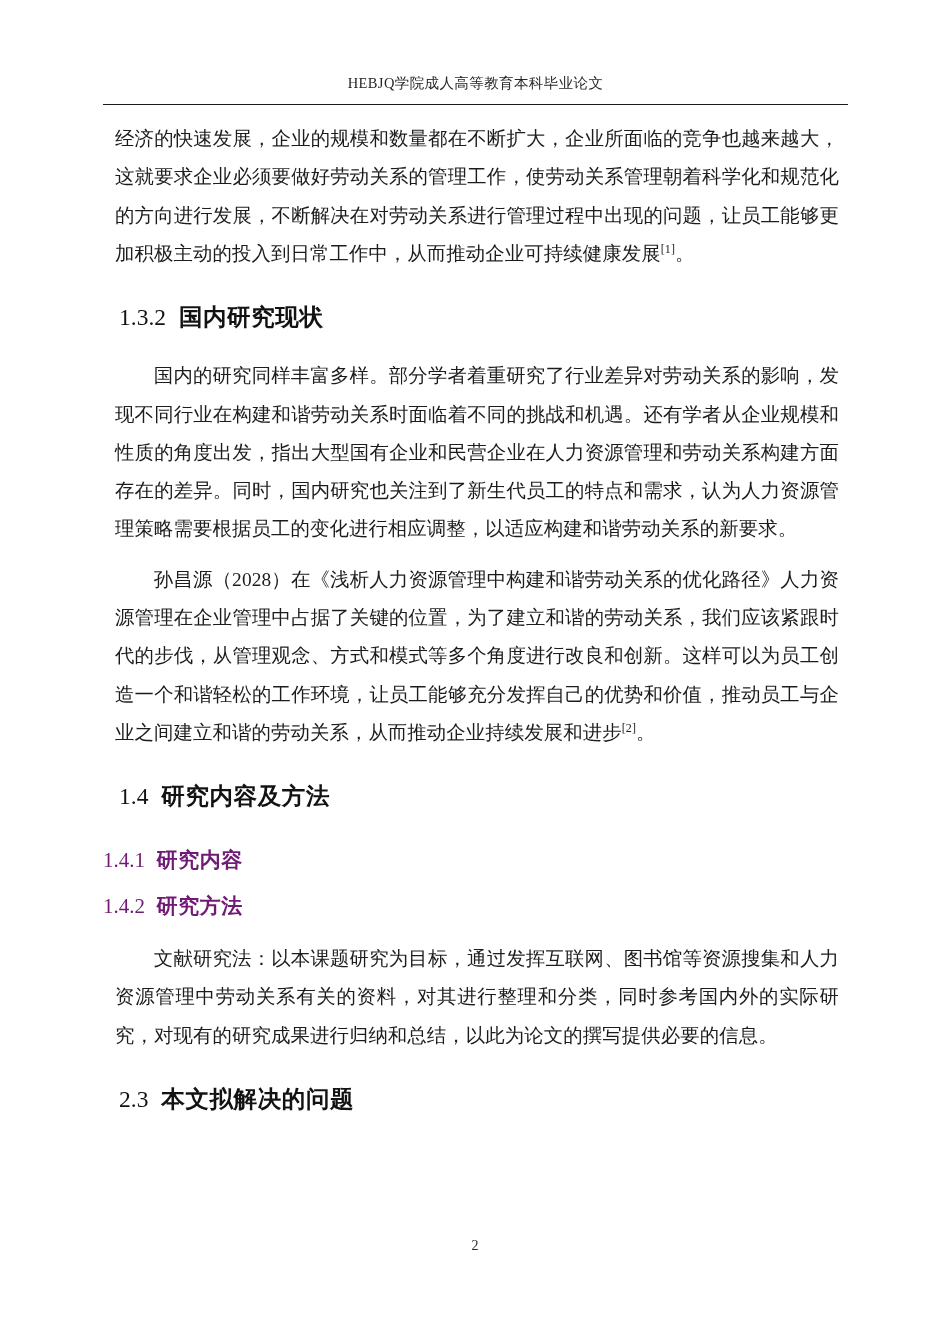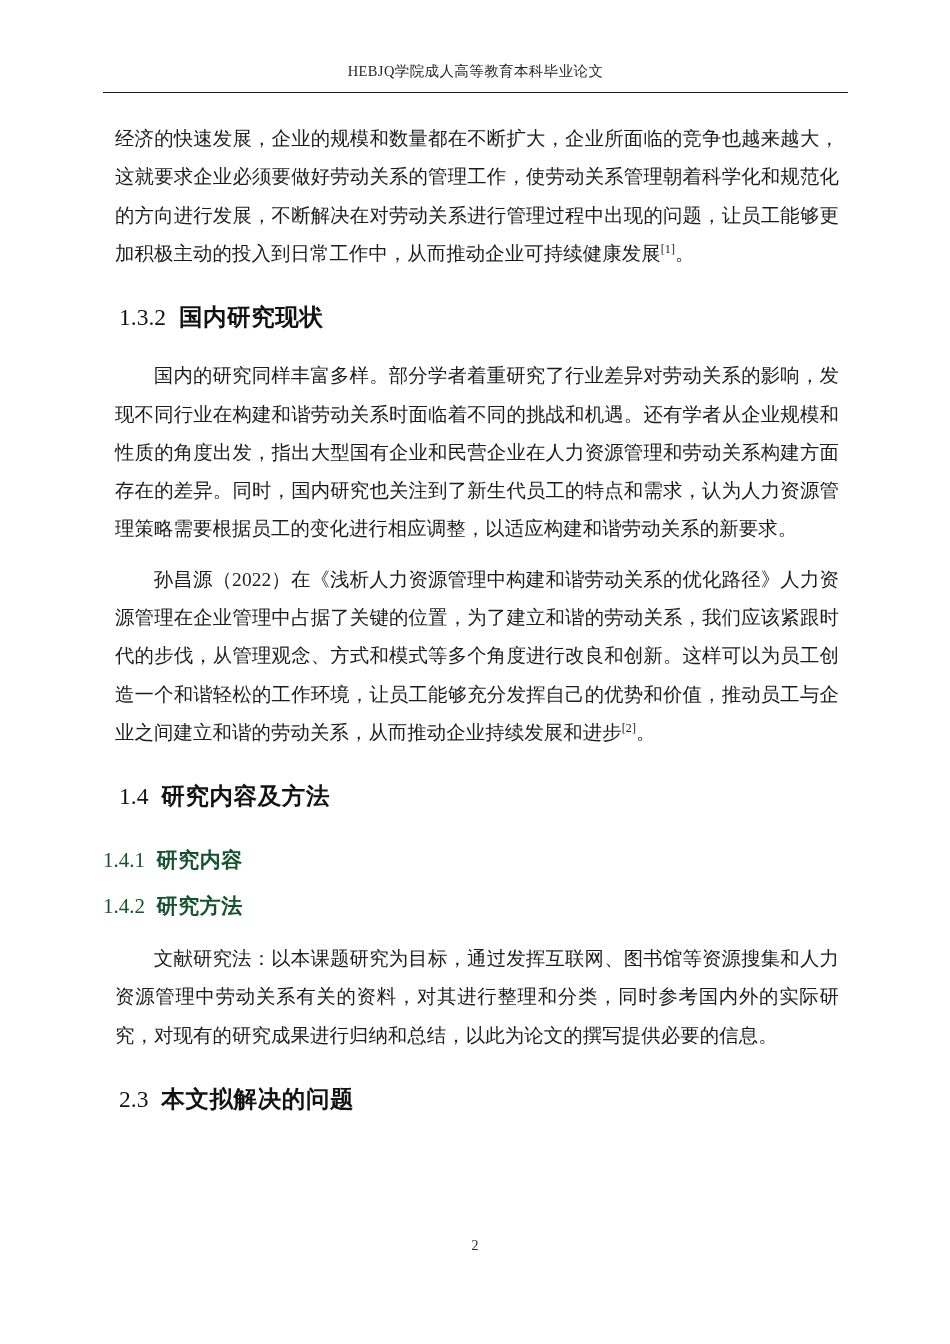--- a/index.html
+++ b/index.html
@@ -22,7 +22,7 @@
   .header-zone {
     position: absolute;
     left: 0;
-    top: 4px;
+    top: 16px;
     width: 878px;
     height: 94px;
   }

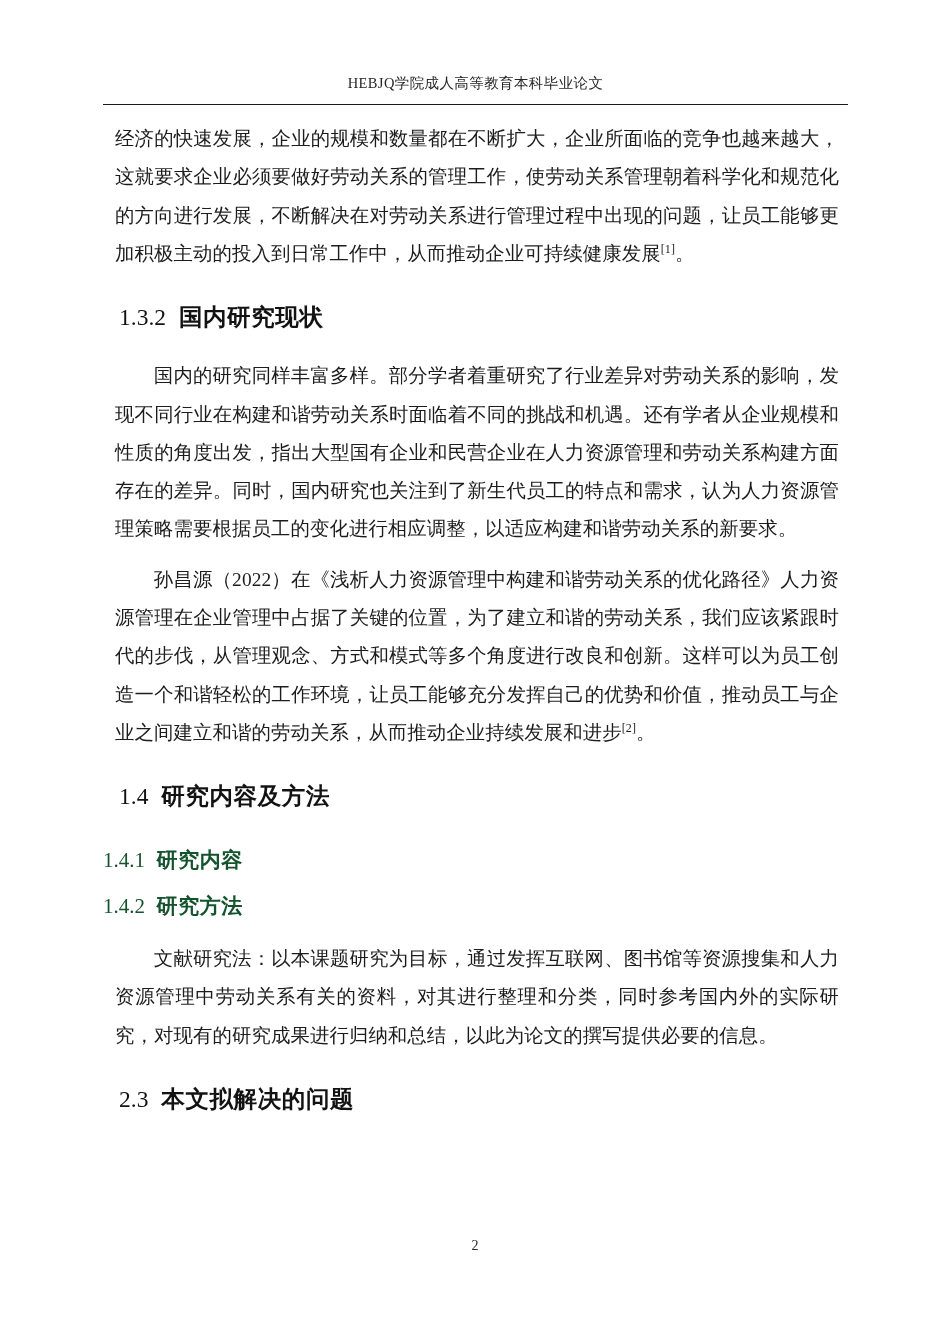--- a/index.html
+++ b/index.html
@@ -141,7 +141,7 @@
 
     <p class="body-text indent">国内的研究同样丰富多样。部分学者着重研究了行业差异对劳动关系的影响，发现不同行业在构建和谐劳动关系时面临着不同的挑战和机遇。还有学者从企业规模和性质的角度出发，指出大型国有企业和民营企业在人力资源管理和劳动关系构建方面存在的差异。同时，国内研究也关注到了新生代员工的特点和需求，认为人力资源管理策略需要根据员工的变化进行相应调整，以适应构建和谐劳动关系的新要求。</p>
 
-    <p class="body-text indent"><span>孙昌源（2022）在《浅析人力资源管理中构建和谐劳动关系的优化路径》人力资源管理在企业管理中占据了关键的位置，为了建立和谐的劳动关系，我们应该紧跟时代的步伐，从管理观念、方式和模式等多个角度进行改良和创新。这样可以为员工创造一个和谐轻松的工作环境，让员工能够充分发挥自己的优势和价值，推动员工与企业之间建立和谐的劳动关系，从而推动企业持续发展和进步</span><sup class="ref">[2]</sup><span>。</span></p>
+    <p class="body-text indent"><span>孙昌源（2028）在《浅析人力资源管理中构建和谐劳动关系的优化路径》人力资源管理在企业管理中占据了关键的位置，为了建立和谐的劳动关系，我们应该紧跟时代的步伐，从管理观念、方式和模式等多个角度进行改良和创新。这样可以为员工创造一个和谐轻松的工作环境，让员工能够充分发挥自己的优势和价值，推动员工与企业之间建立和谐的劳动关系，从而推动企业持续发展和进步</span><sup class="ref">[2]</sup><span>。</span></p>
 
     <h2 class="h-level2"><span class="num">1.4</span><span class="h-gap"></span><span class="h-cn">研究内容及方法</span></h2>
 

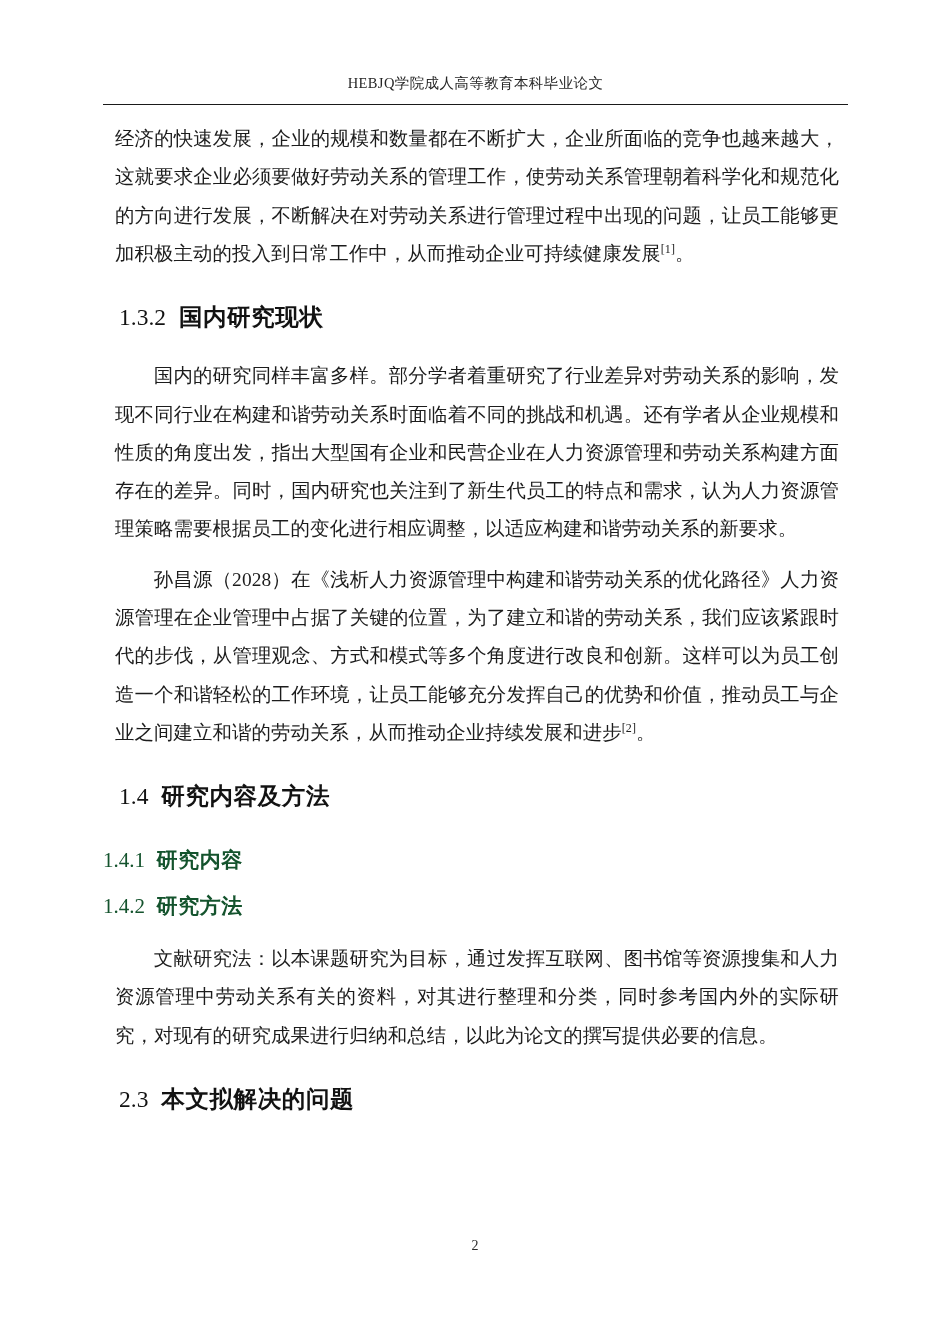--- a/index.html
+++ b/index.html
@@ -92,7 +92,7 @@
     font-weight: normal;
     font-size: 21px;
     line-height: 1.28;
-    color: #14532d;
+    color: #701a75;
     white-space: nowrap;
   }
   .num {

